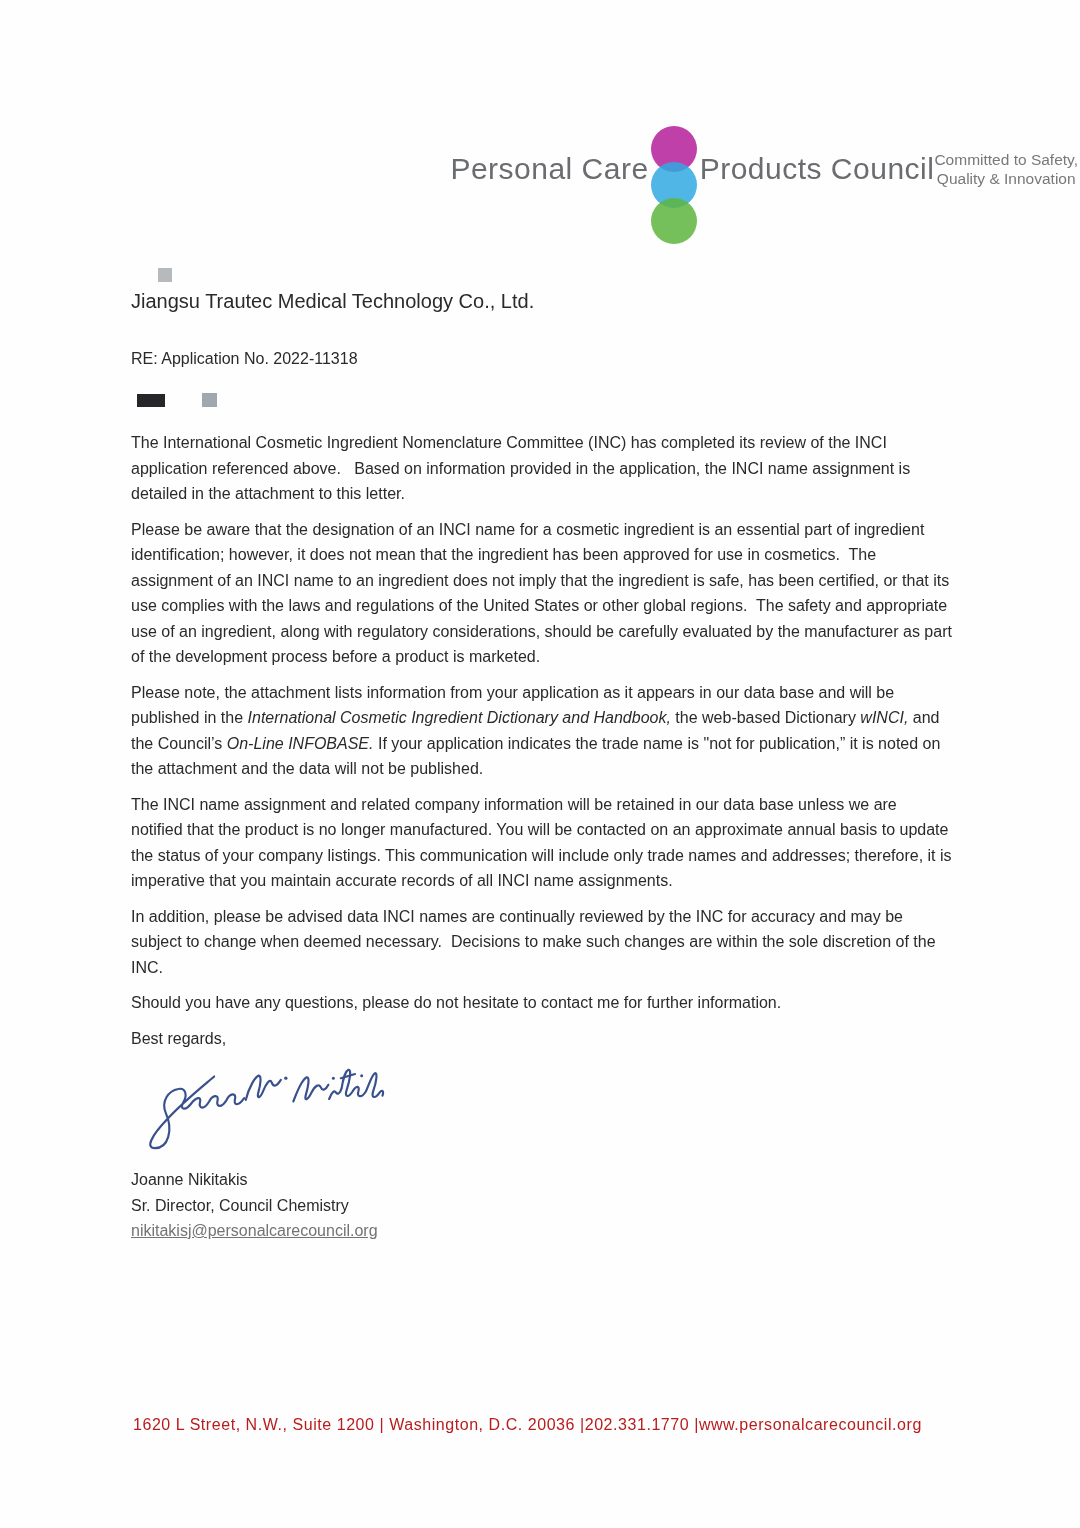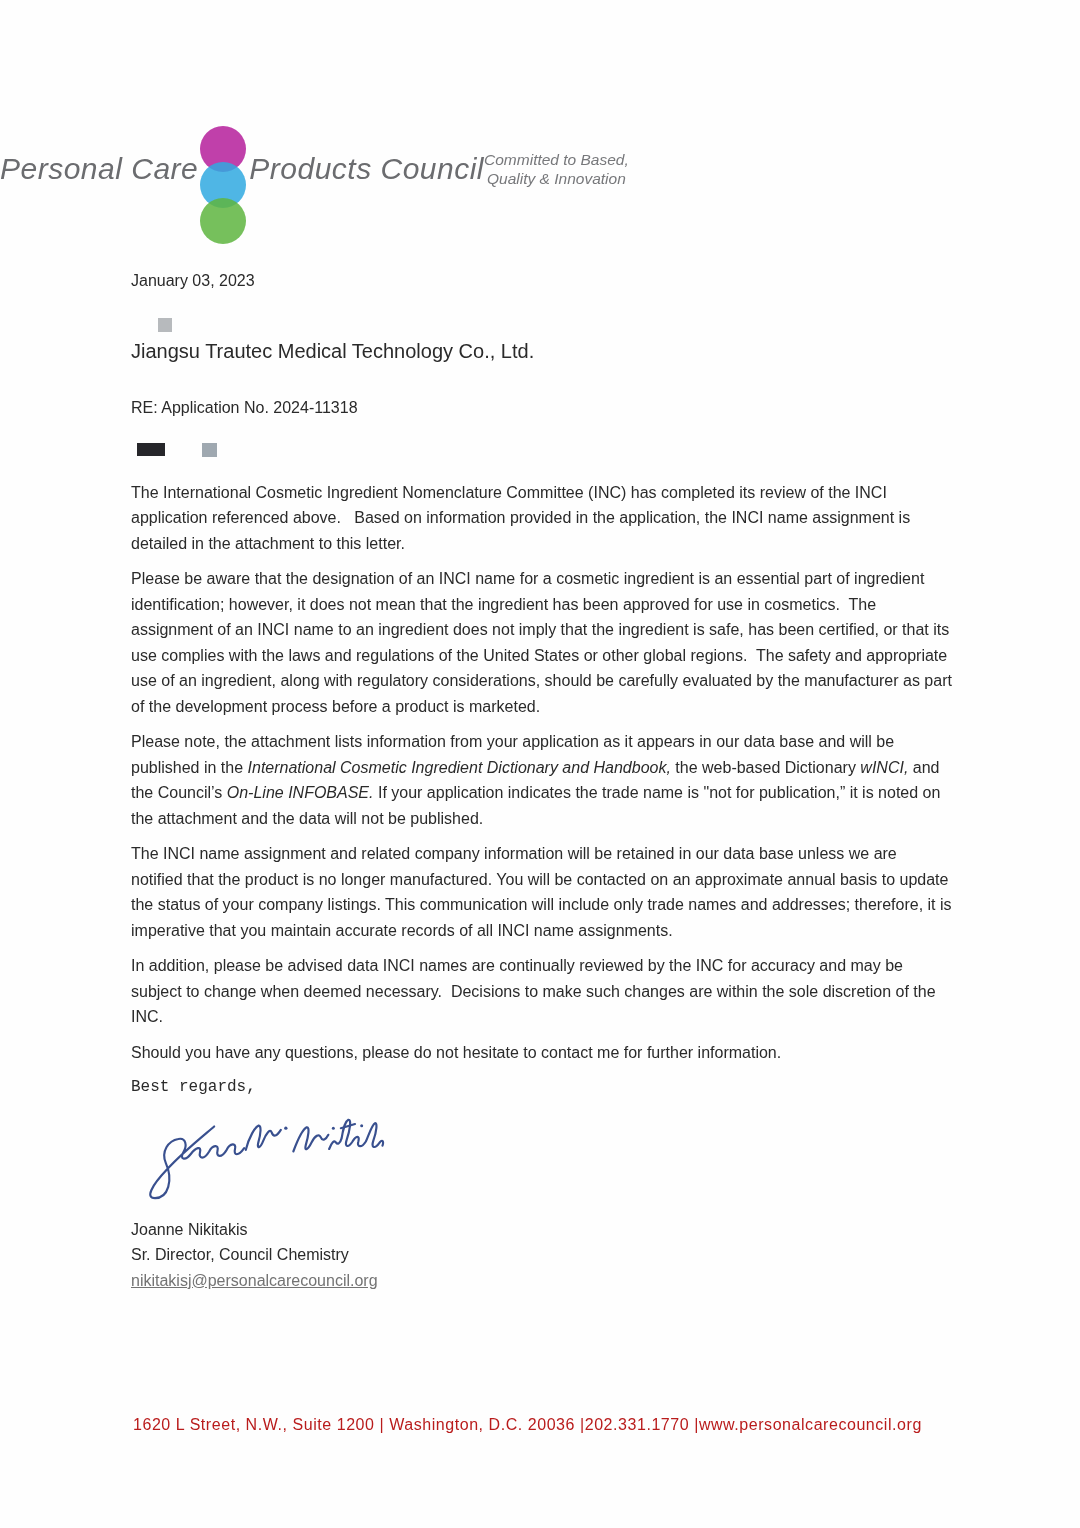--- a/index.html
+++ b/index.html
@@ -18,11 +18,10 @@
   
   .logo-row {
     display: flex;
-    justify-content: flex-start;
+    justify-content: flex-end;
     align-items: flex-start;
     margin-top: 126px;
     height: 118px;
-    font-style: italic;
   }
   .logo-text {
     font-size: 30px;

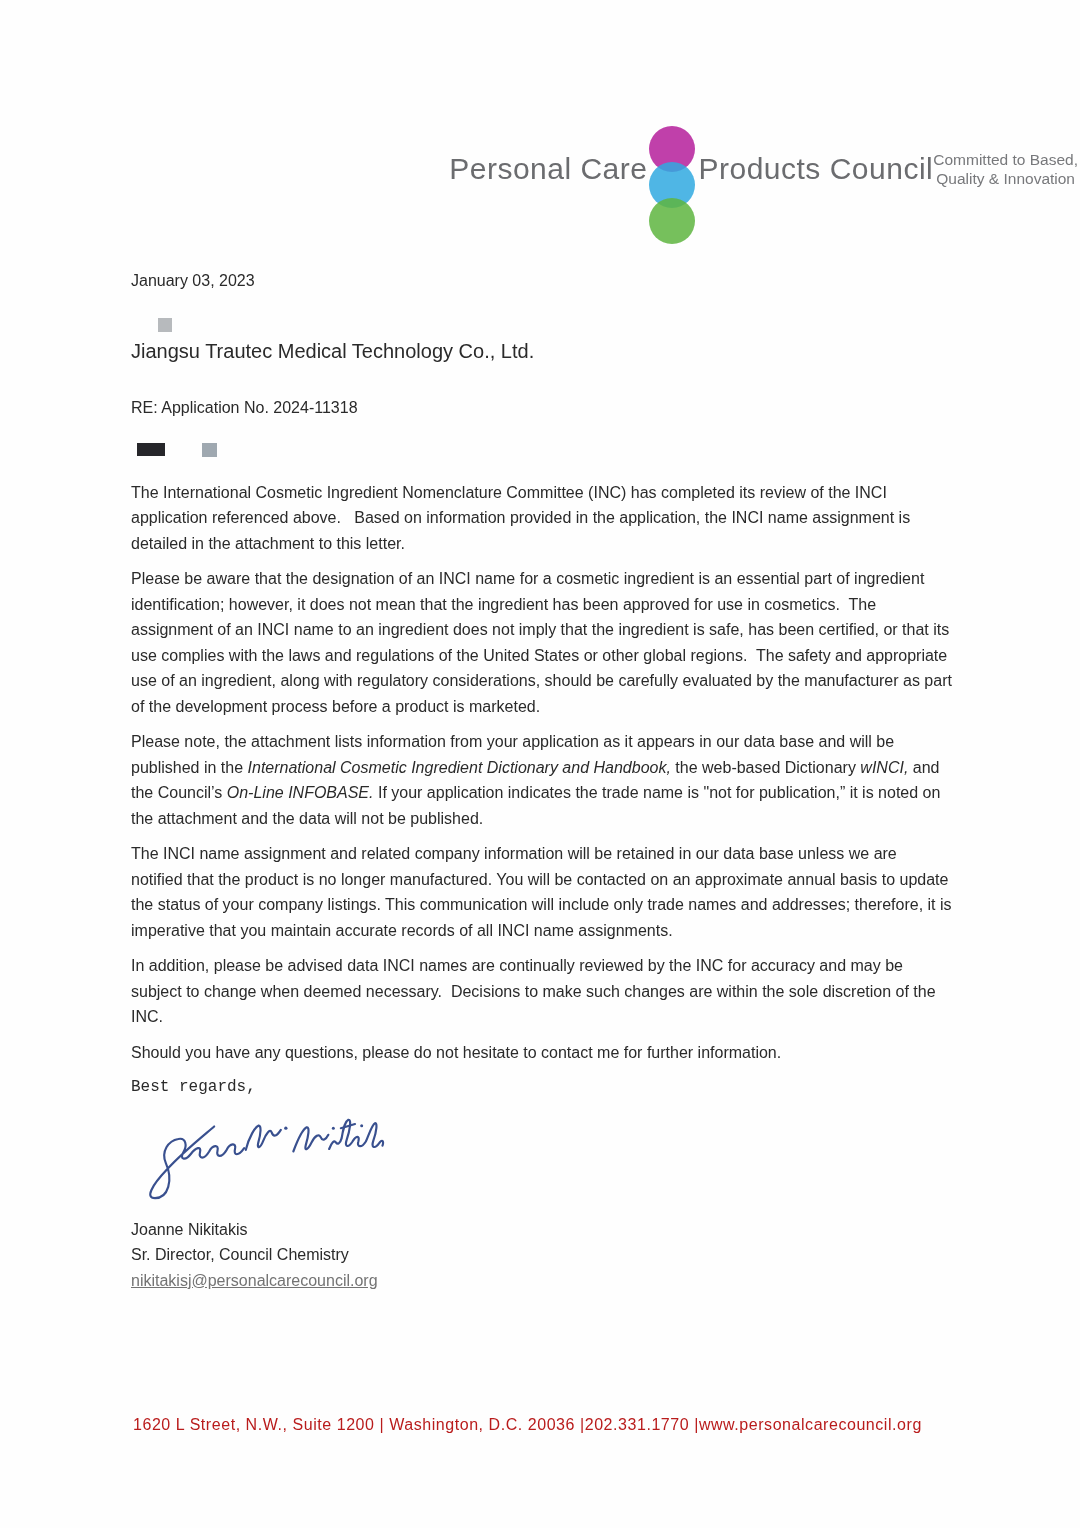--- a/index.html
+++ b/index.html
@@ -127,7 +127,7 @@
     <div class="logo-right-col">
       <div class="logo-text">Products Council</div>
       <div class="tagline">
-        <div>Committed to Based,</div>
+        <div>Committed to Safety,</div>
         <div>Quality &amp; Innovation</div>
       </div>
     </div>

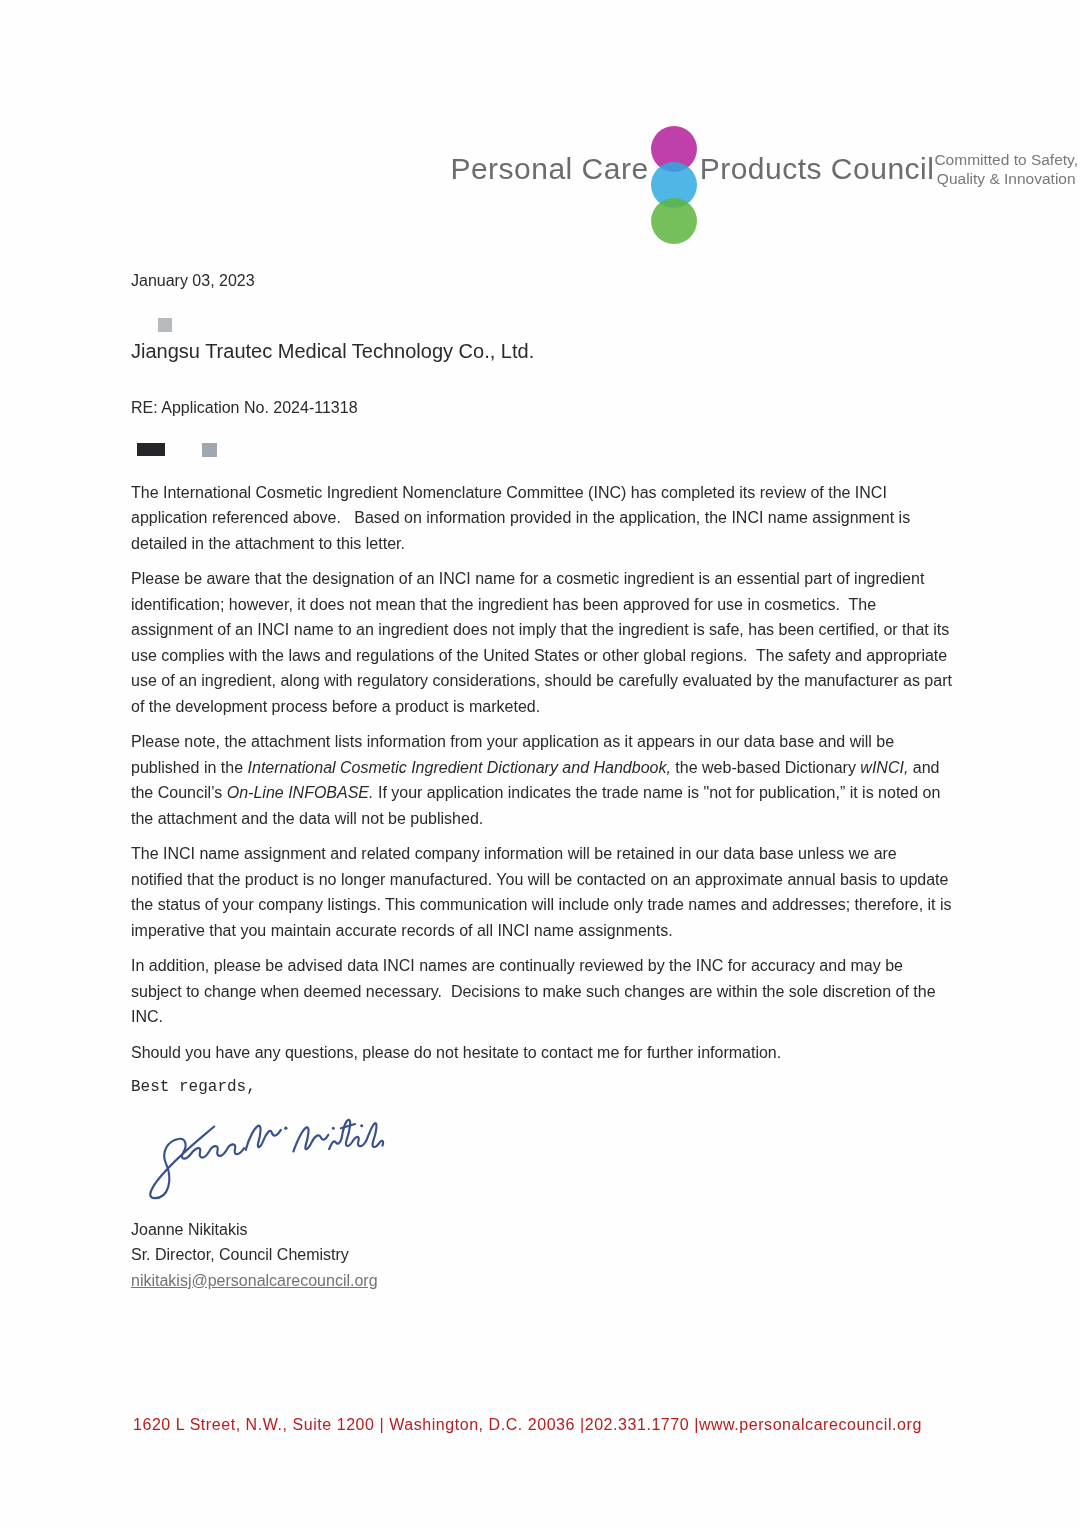--- a/index.html
+++ b/index.html
@@ -134,7 +134,6 @@
   </div>
 
   <div class="content">
-    <div class="line date">January 03, 2023</div>
 
     <div class="addr-redact"></div>
     <div class="line addressee">Jiangsu Trautec Medical Technology Co., Ltd.</div>

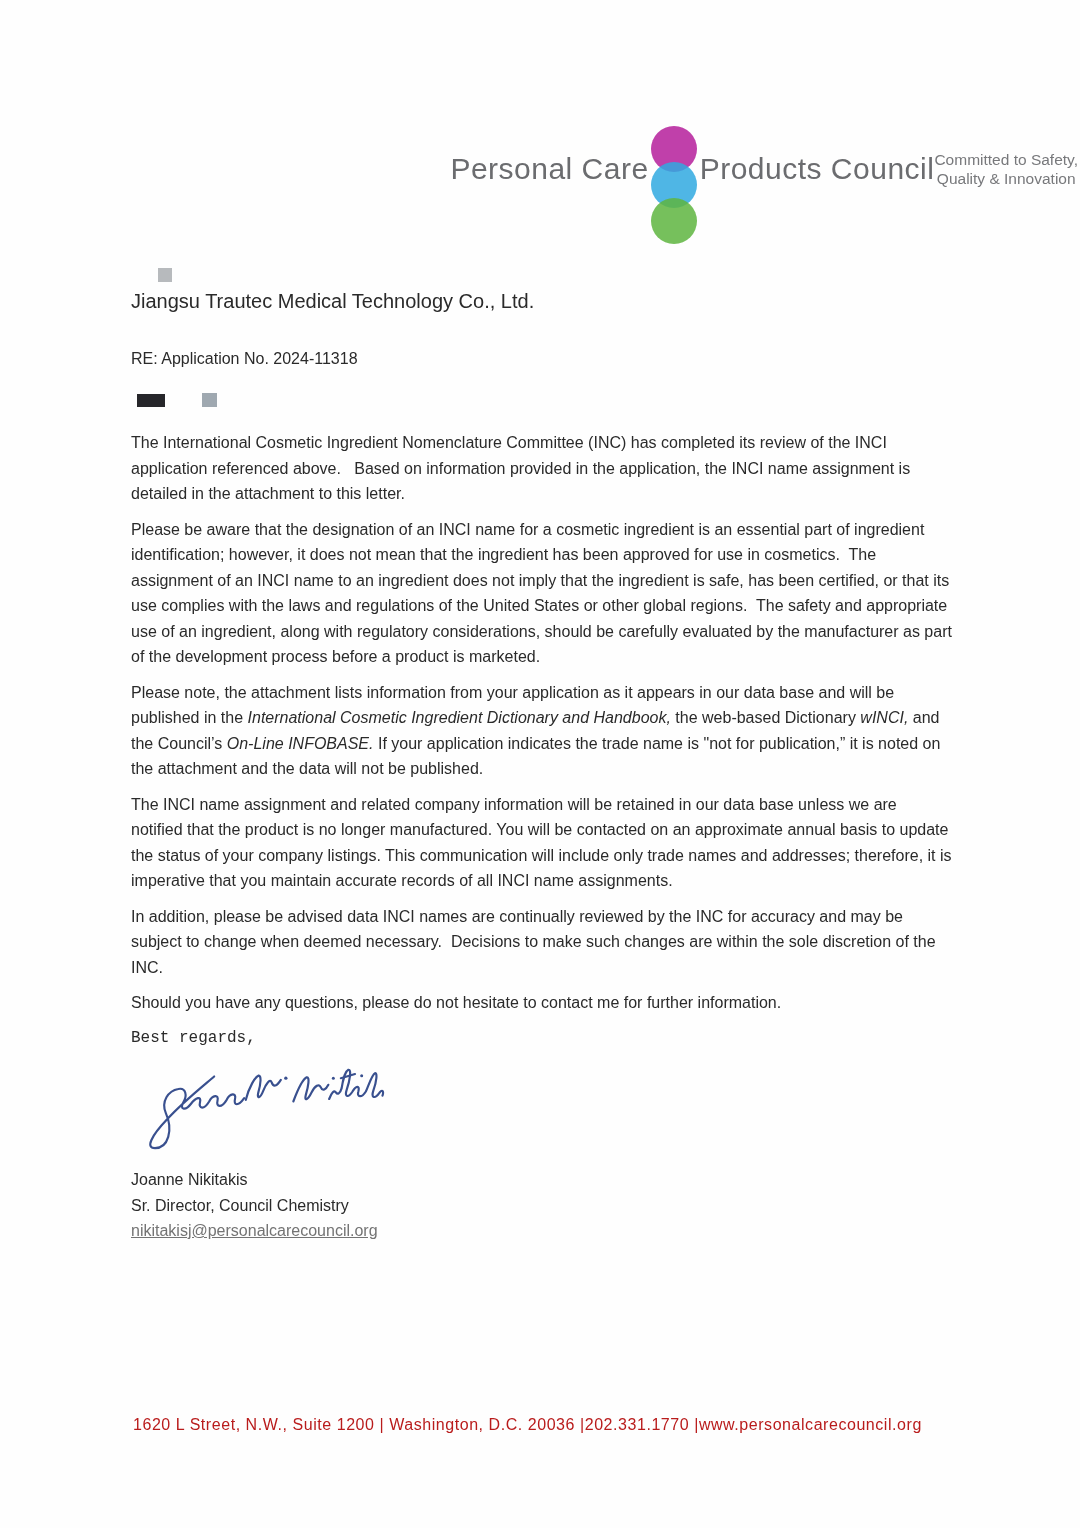--- a/index.html
+++ b/index.html
@@ -138,7 +138,7 @@
     <div class="addr-redact"></div>
     <div class="line addressee">Jiangsu Trautec Medical Technology Co., Ltd.</div>
 
-    <div class="line re-line">RE: Application No. 2024-11318</div>
+    <div class="line re-line">RE: Application No. 2022-11318</div>
 
     <div class="salutation-row">
       <span class="redact-black"></span>

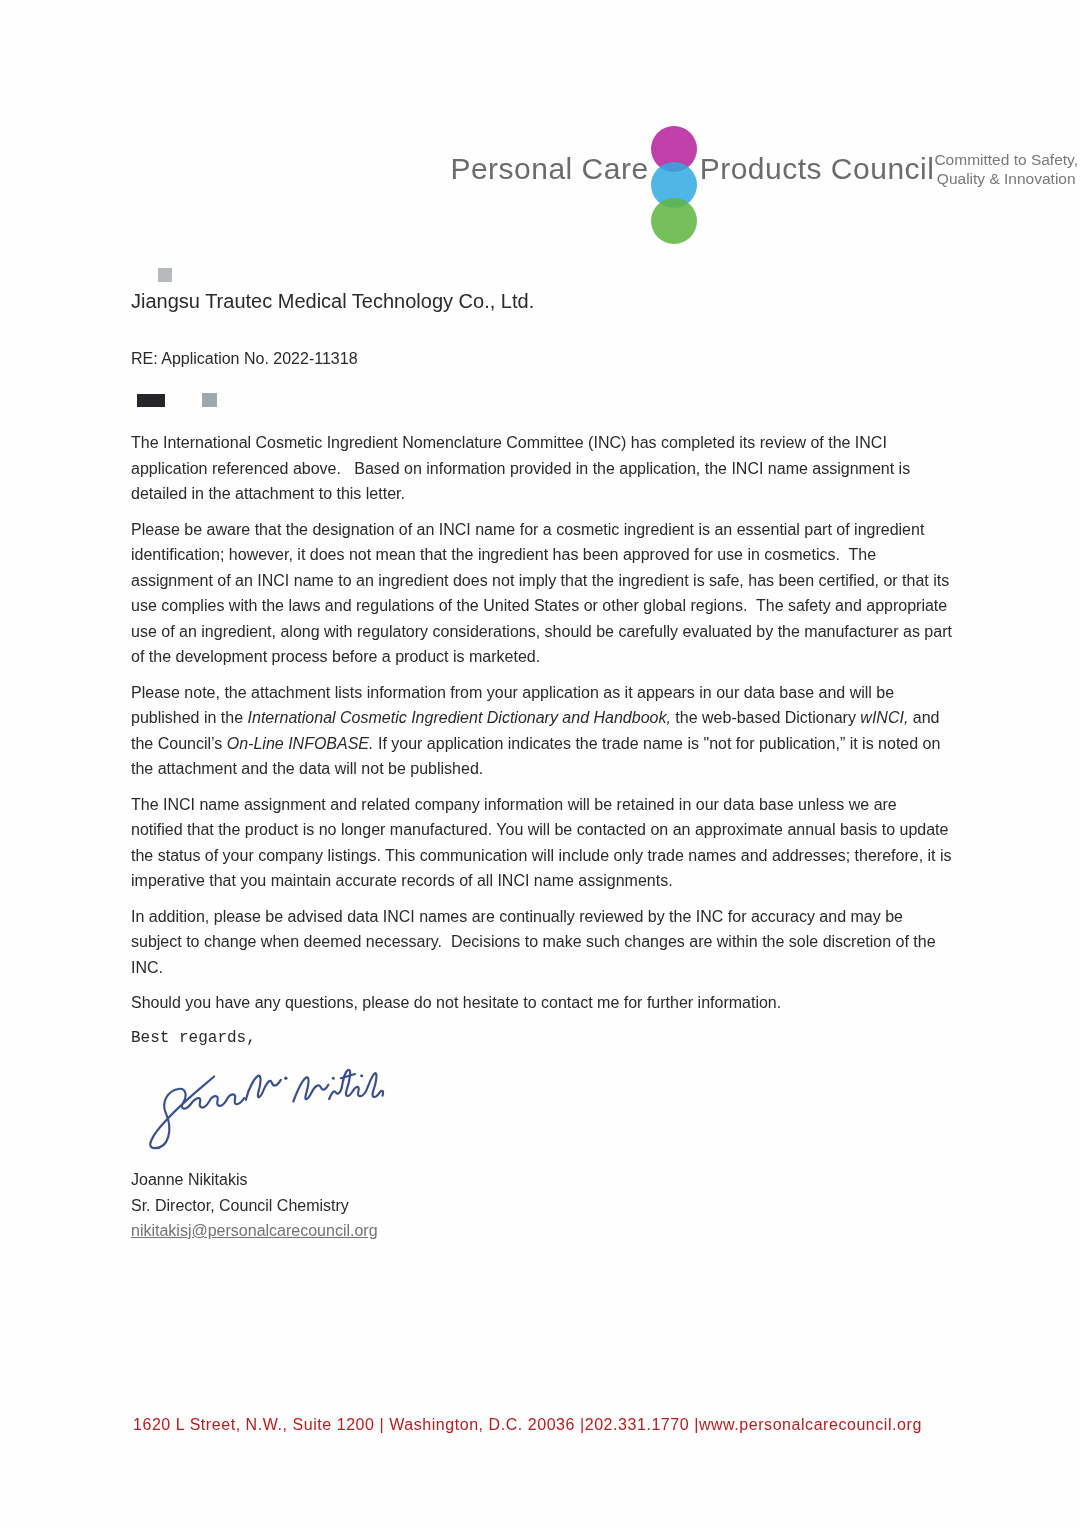--- a/index.html
+++ b/index.html
@@ -89,7 +89,7 @@
   }
   .first-para { margin-top: 23px; }
   .italic { font-style: italic; margin-top: 11px; }
-  .closing { margin: 10px 0 0 0; font-size: 16px; line-height: 25.5px; font-family: Liberation Mono, monospace; }
+  .closing { margin: 10px 0 0 0; font-size: 16px; line-height: 25.5px; }
 
   
   .signature-wrap { margin: 2px 0 0 4px; height: 102px; }

